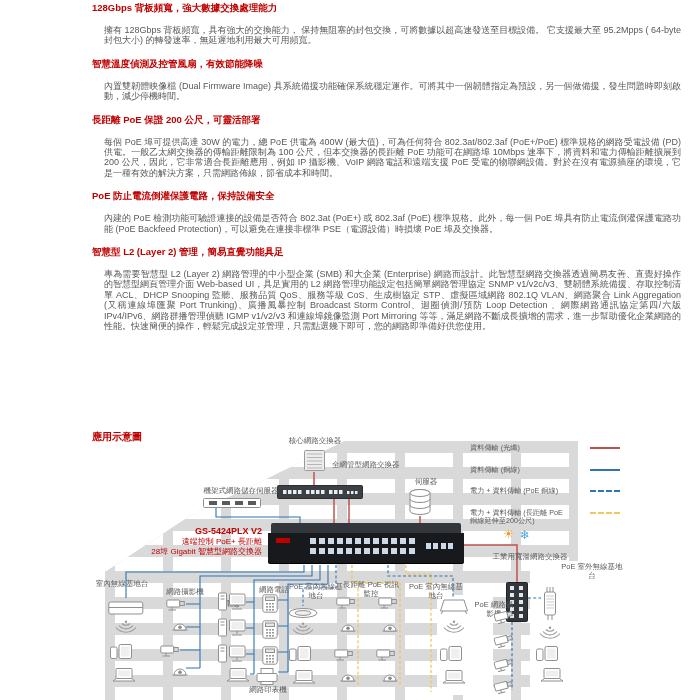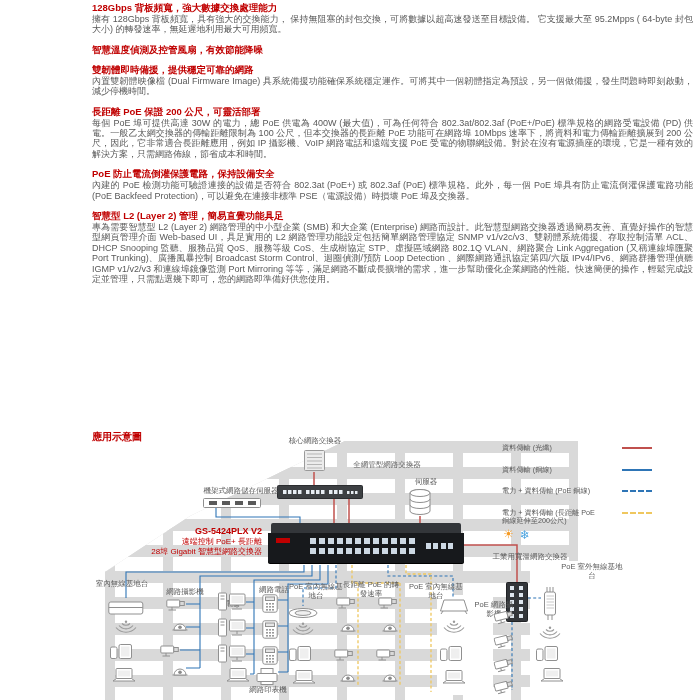--- a/index.html
+++ b/index.html
@@ -9,7 +9,7 @@
   .copy{position:absolute;left:92px;top:2px;width:601px;}
   .sec{margin-bottom:9px;}
   .sec h3{margin:0 0 1px 0;font-size:9.5px;line-height:11px;color:#c00000;font-weight:bold;}
-  .sec p{margin:0;font-size:9px;line-height:10.4px;color:#595959;text-align:justify;}
+  .sec p{margin:12px;font-size:9px;line-height:10.4px;color:#595959;text-align:justify;}
   .diagram-title{position:absolute;left:92px;top:430px;font-size:10px;font-weight:bold;color:#c00000;}
   
   .diagram{position:absolute;left:0;top:0;width:700px;height:700px;pointer-events:none;}

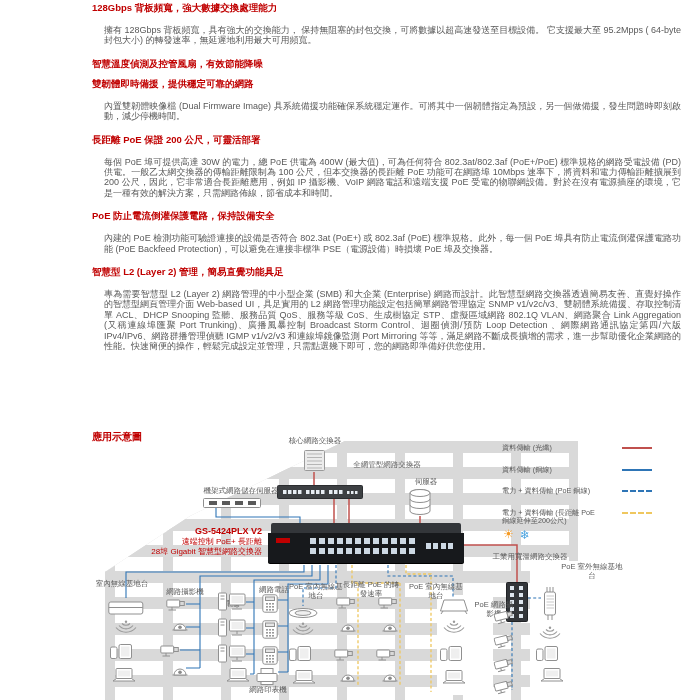--- a/index.html
+++ b/index.html
@@ -191,7 +191,6 @@
       <h3>智慧溫度偵測及控管風扇，有效節能降噪</h3>
     </div>
     <div class="sec">
-      <h3>雙韌體即時備援，提供穩定可靠的網路</h3>
       <p>內置雙韌體映像檔 (Dual Firmware Image) 具系統備援功能確保系統穩定運作。可將其中一個韌體指定為預設，另一個做備援，發生問題時即刻啟動，減少停機時間。</p>
     </div>
     <div class="sec">

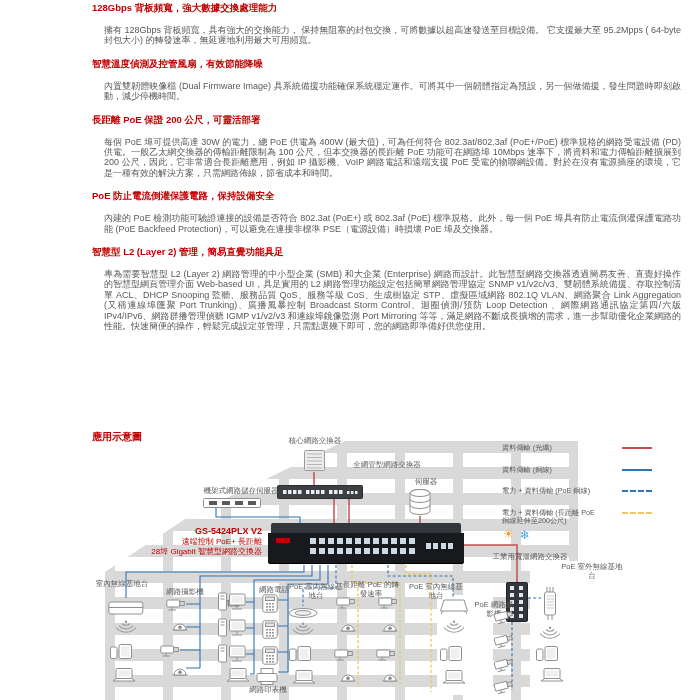--- a/index.html
+++ b/index.html
@@ -40,7 +40,7 @@
   .gs-label .m{font-size:9px;font-weight:bold;line-height:11px;}
   .gs-label .s{font-size:8px;line-height:10px;}
   
-  .legend{position:absolute;left:470px;top:444px;width:150px;margin-left:32px;}
+  .legend{position:absolute;left:470px;top:444px;width:150px;}
   .lg-row{position:relative;margin-bottom:3.5px;min-height:9px;}
   .lg-row .t{display:inline-block;width:102px;font-size:7.2px;line-height:8.4px;color:#595959;vertical-align:top;}
   .lg-row .sw{position:absolute;right:0;top:3px;width:30px;border-top-width:2px;}

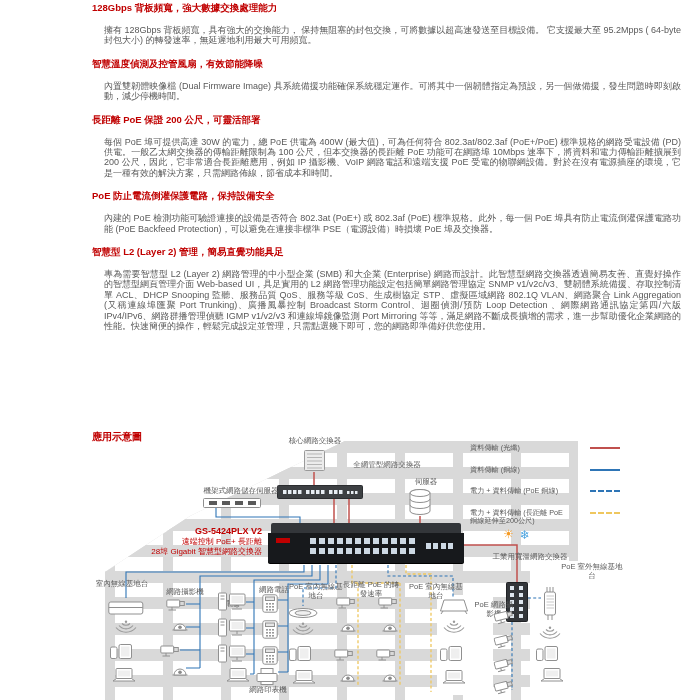--- a/index.html
+++ b/index.html
@@ -26,7 +26,7 @@
   .bd{stroke:#2e75b6;stroke-width:1.1;fill:none;stroke-dasharray:3 2.2;}
   .yd{stroke:#efc75e;stroke-width:1.3;fill:none;stroke-dasharray:3 2.2;}
   .lbl{position:absolute;font-size:7.5px;line-height:8.6px;color:#595959;text-align:center;}
-  .lbl.left{text-align:center;}
+  .lbl.left{text-align:left;}
   .icon{position:absolute;}
   
   .gsw{position:absolute;left:268px;top:523px;width:196px;height:42px;}

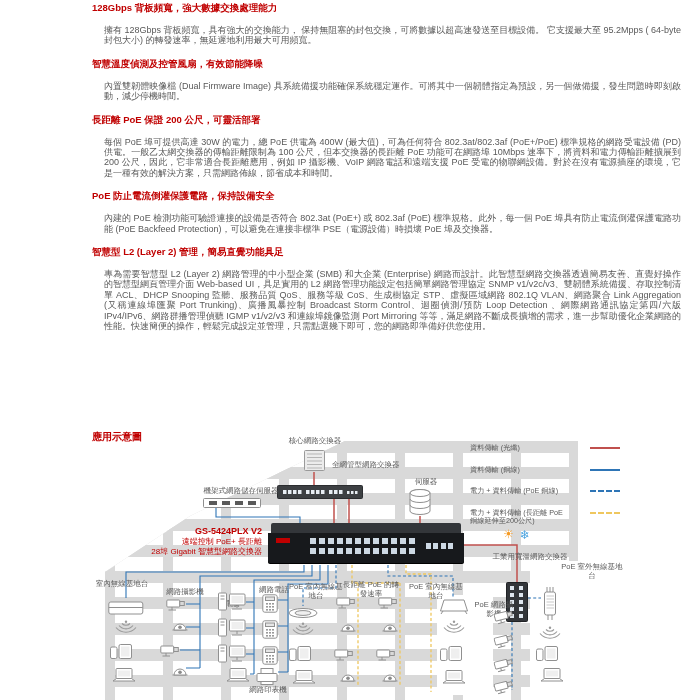--- a/index.html
+++ b/index.html
@@ -378,7 +378,7 @@
         <use href="#sy-laptop"></use>
       </svg>
 
-    <div class="lbl" style="left:340px;top:581px;width:62px;">長距離 PoE 的轉發速率</div>
+    <div class="lbl" style="left:340px;top:581px;width:62px;">長距離 PoE 視訊監控</div>
     <svg class="icon" style="left:336px;top:596px;" width="20" height="13">
         <use href="#sy-camb"></use>
       </svg>

